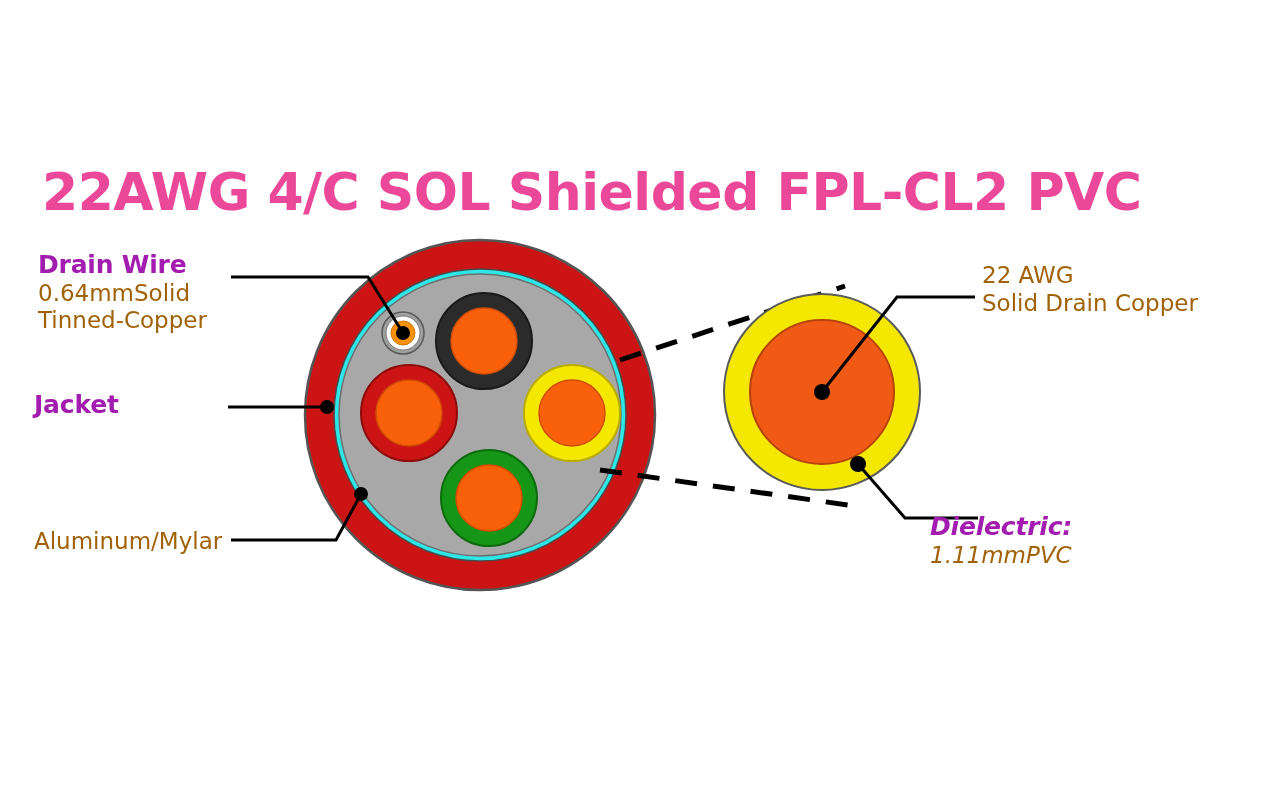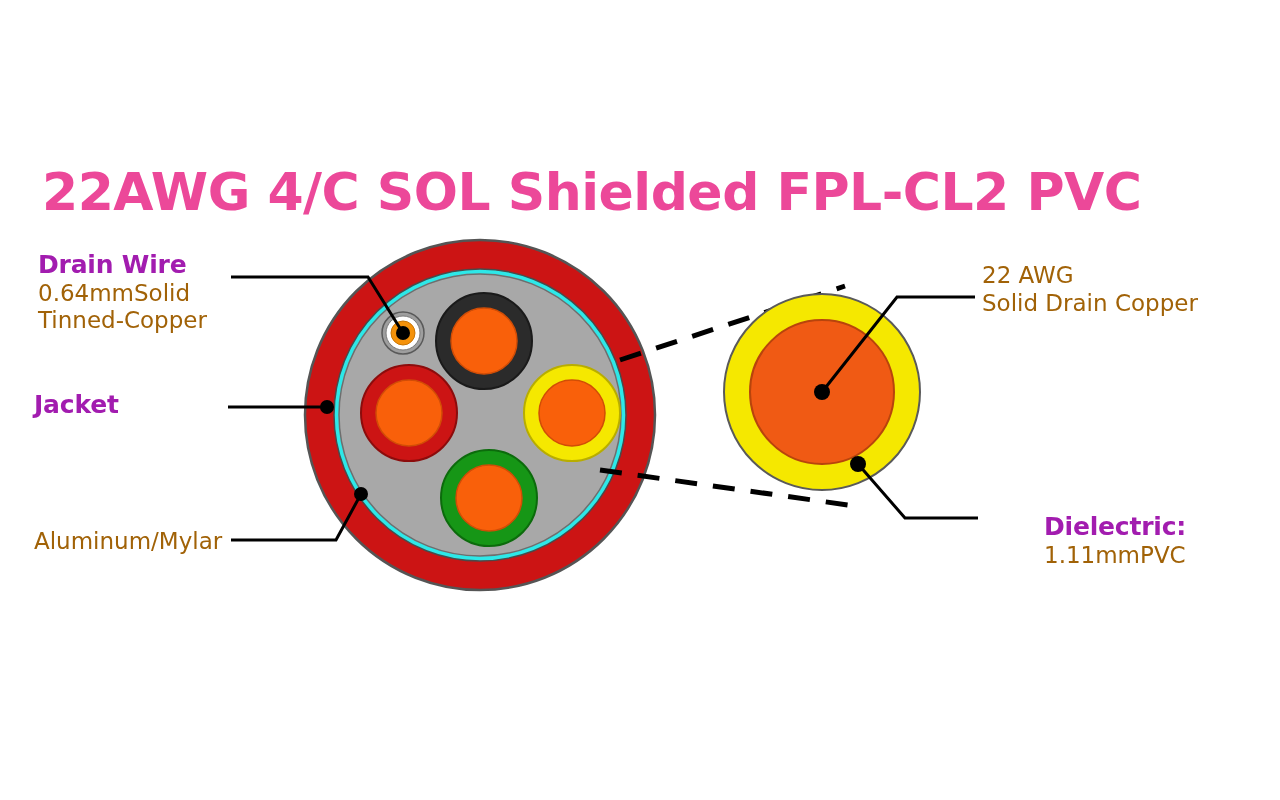--- a/index.html
+++ b/index.html
@@ -61,7 +61,7 @@
   #label-shield     { left: 34px; top: 528px; }
   
   #label-conductor  { left: 982px; top: 262px; }
-  #label-dielectric { left: 1044px; top: 512px; }
+  #label-dielectric { left: 930px; top: 512px; font-style: italic; }
 </style>
 </head>
 <body>

